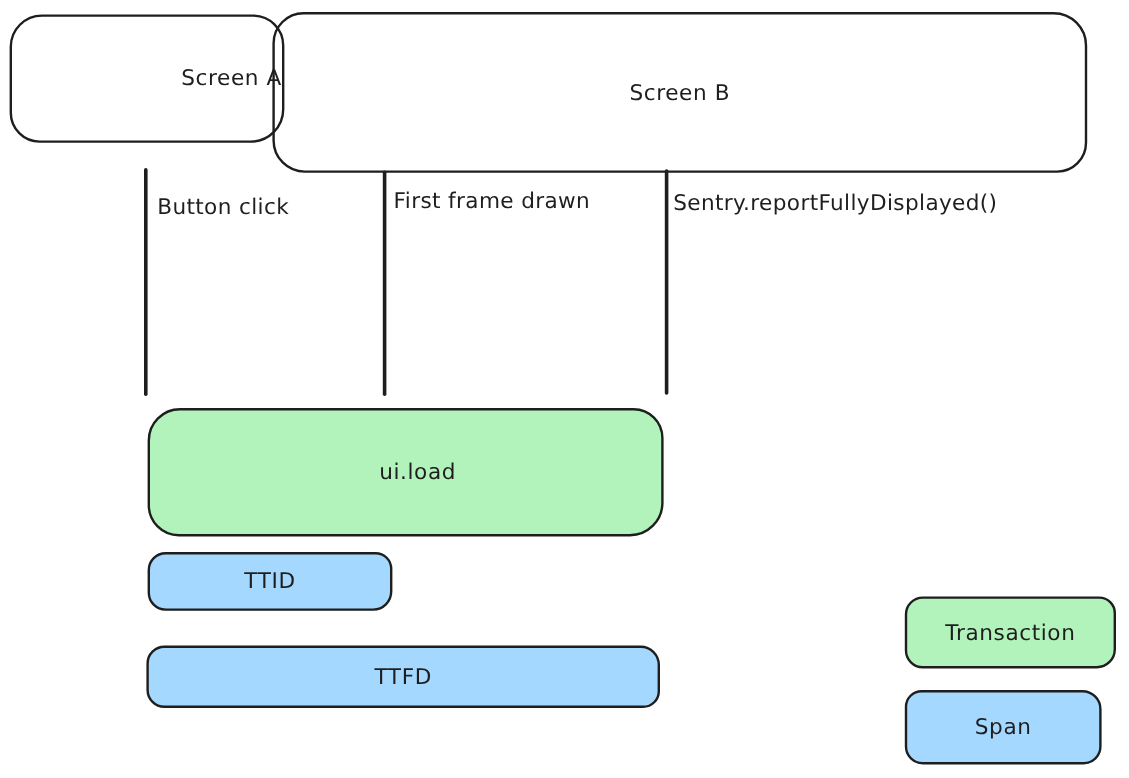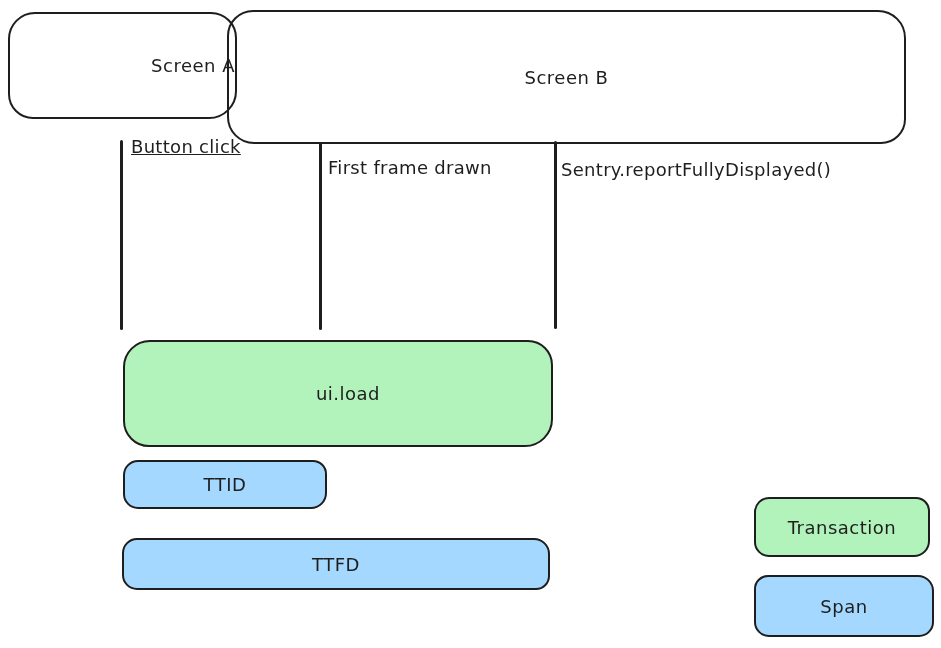--- a/index.html
+++ b/index.html
@@ -51,7 +51,7 @@
     letter-spacing: 0.3px;
     white-space: nowrap;
   }
-  #event-label-1 { left: 131px; top: 136px; text-decoration: underline; }
+  #event-label-1 { left: 131px; top: 162px; }
   #event-label-2 { left: 328px; top: 157px; }
   #event-label-3 { left: 561px; top: 159px; }
   #ui-load-bar {

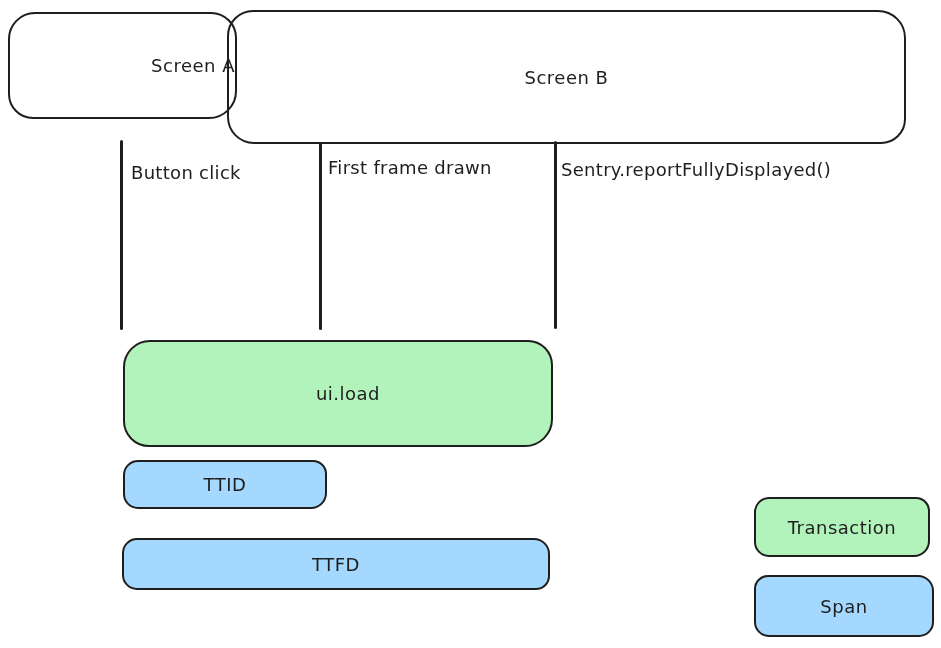--- a/index.html
+++ b/index.html
@@ -77,7 +77,7 @@
     background: var(--transaction_fill, #b2f2bb);
   }
   #legend-span {
-    left: 754px; top: 575px; width: 180px; height: 62px;
+    left: 754px; top: 575px; width: 164px; height: 62px;
     border-radius: 14px 16px 15px 15px;
     background: var(--span_fill, #a5d8ff);
   }

